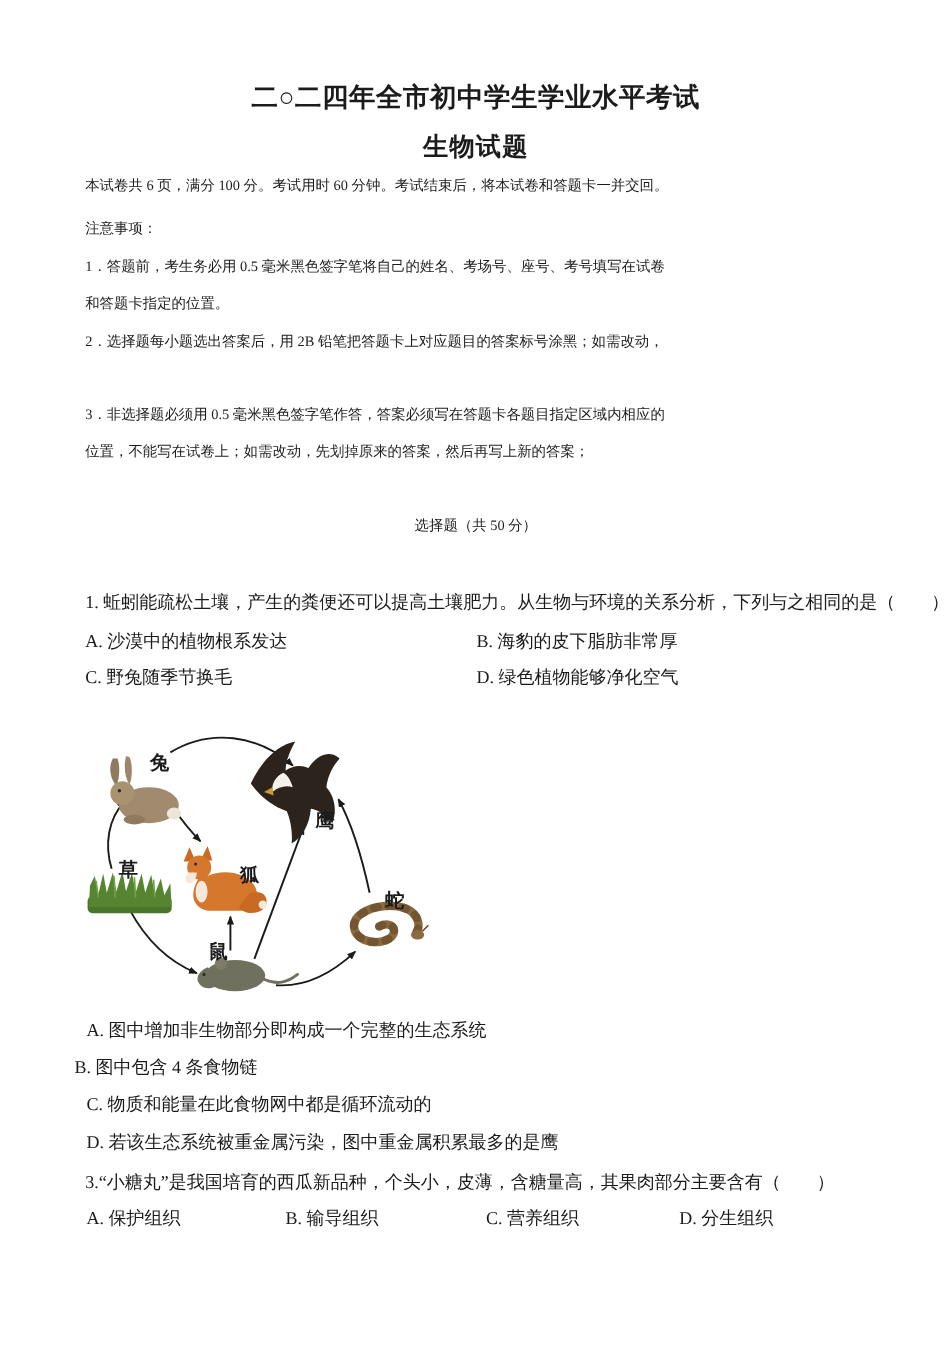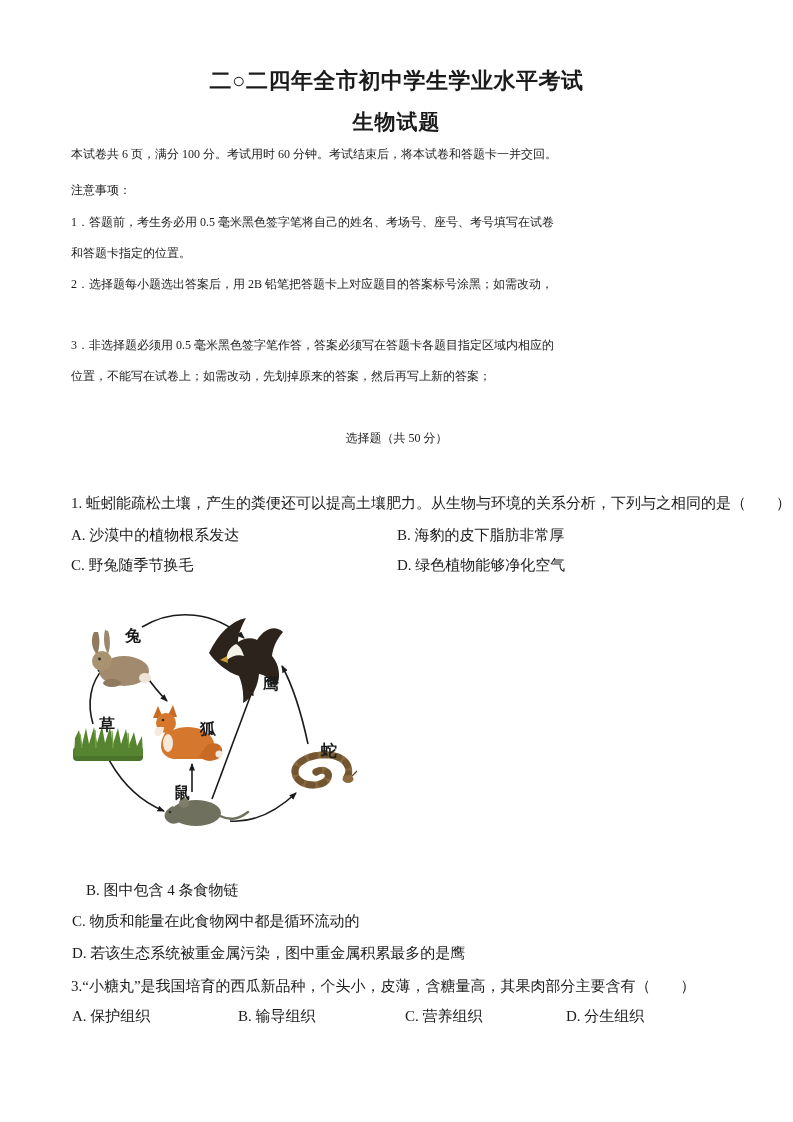--- a/index.html
+++ b/index.html
@@ -129,6 +129,7 @@
     <text class="fw-label" x="114" y="192">鼠</text>
   </svg>
 
+  <div class="ln r" style="top:851px;left:72px">A. 图中增加非生物部分即构成一个完整的生态系统</div>
   <div class="ln r" style="top:882px;left:86px">B. 图中包含 4 条食物链</div>
   <div class="ln r" style="top:913px;left:72px">C. 物质和能量在此食物网中都是循环流动的</div>
   <div class="ln r" style="top:945px;left:72px">D. 若该生态系统被重金属污染，图中重金属积累最多的是鹰</div>

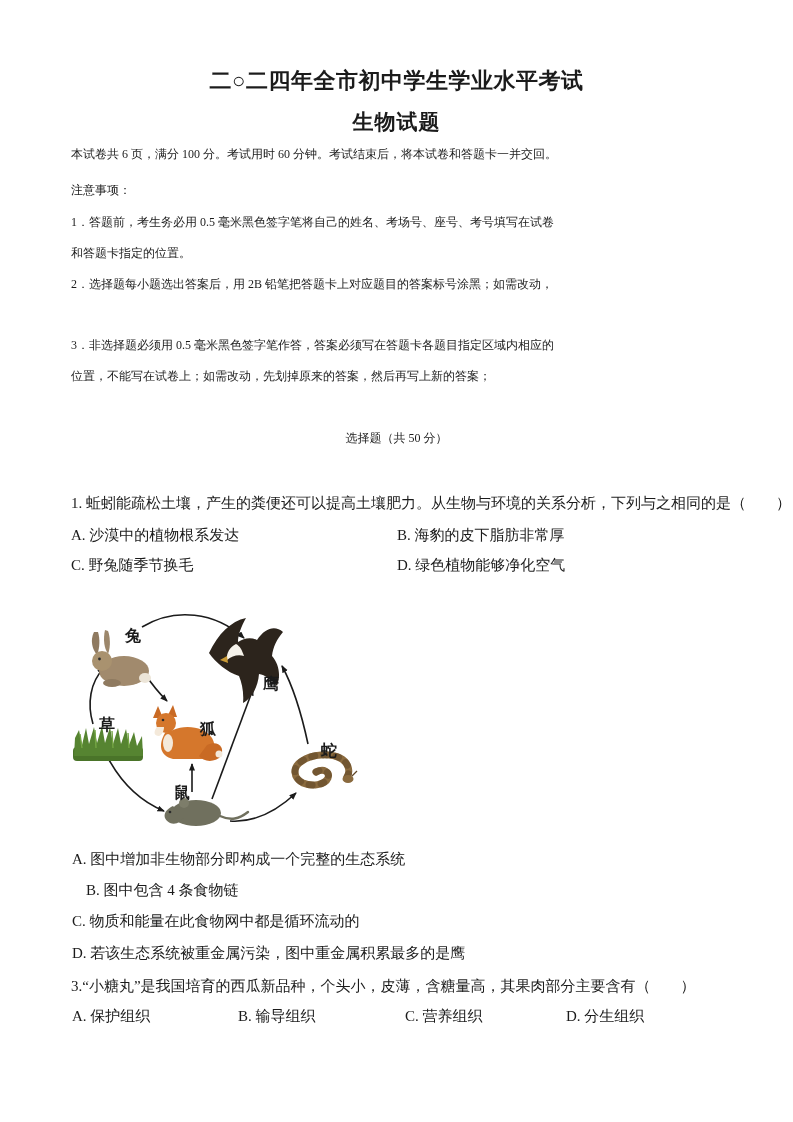--- a/index.html
+++ b/index.html
@@ -130,7 +130,7 @@
   </svg>
 
   <div class="ln r" style="top:851px;left:72px">A. 图中增加非生物部分即构成一个完整的生态系统</div>
-  <div class="ln r" style="top:882px;left:86px">B. 图中包含 4 条食物链</div>
+  <div class="ln r" style="top:882px;left:62px">B. 图中包含 4 条食物链</div>
   <div class="ln r" style="top:913px;left:72px">C. 物质和能量在此食物网中都是循环流动的</div>
   <div class="ln r" style="top:945px;left:72px">D. 若该生态系统被重金属污染，图中重金属积累最多的是鹰</div>
 

